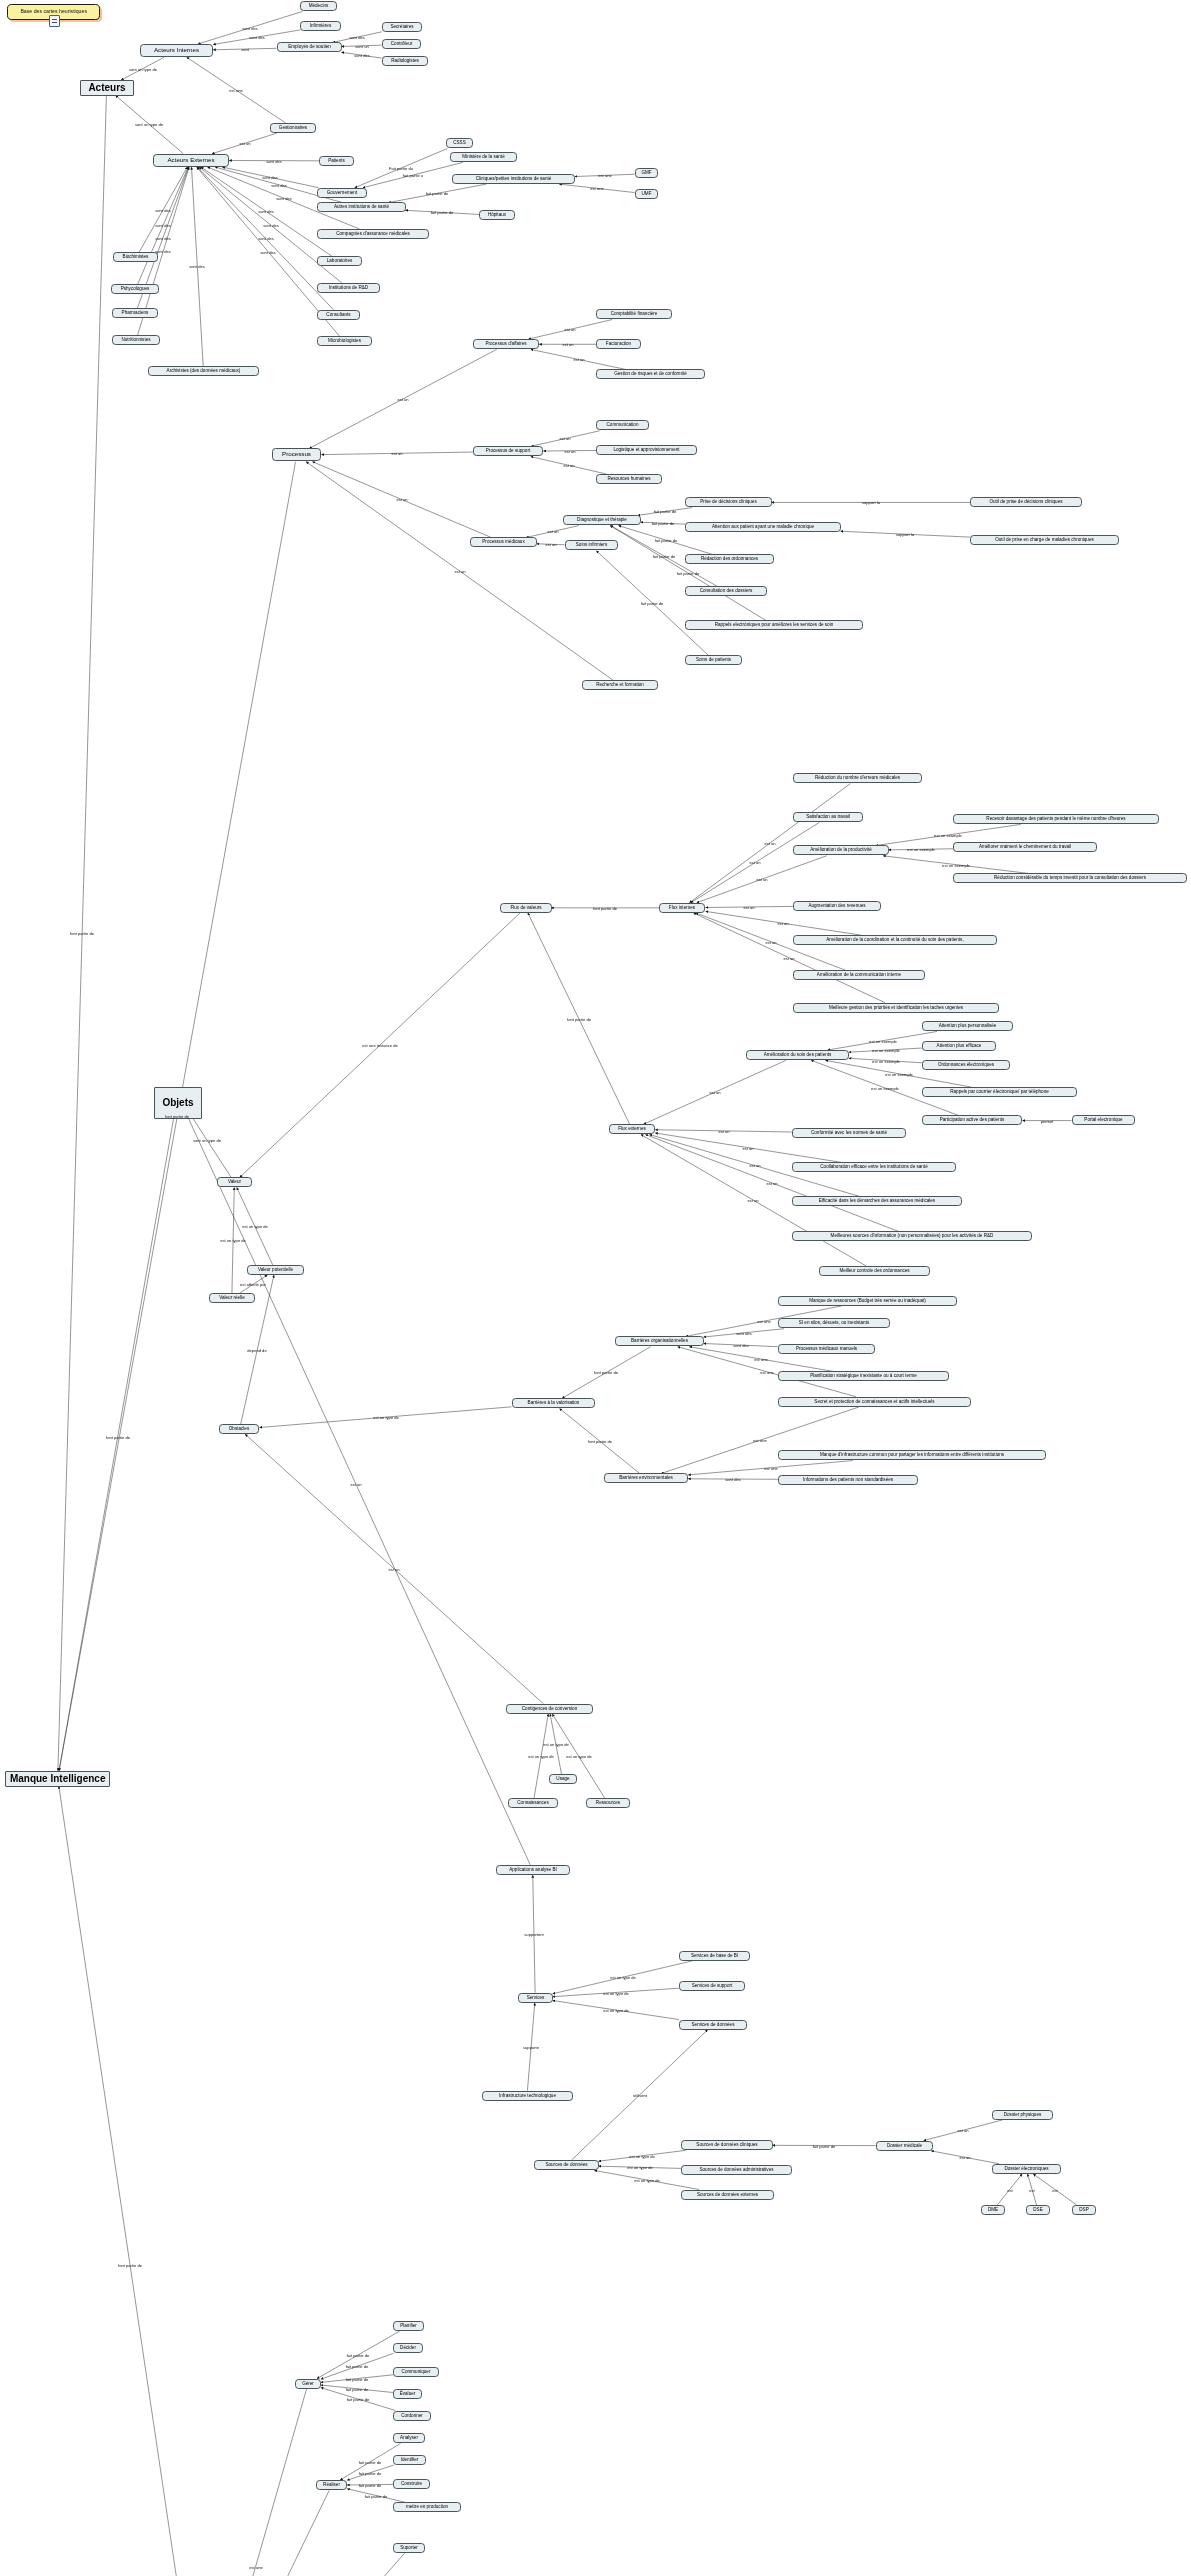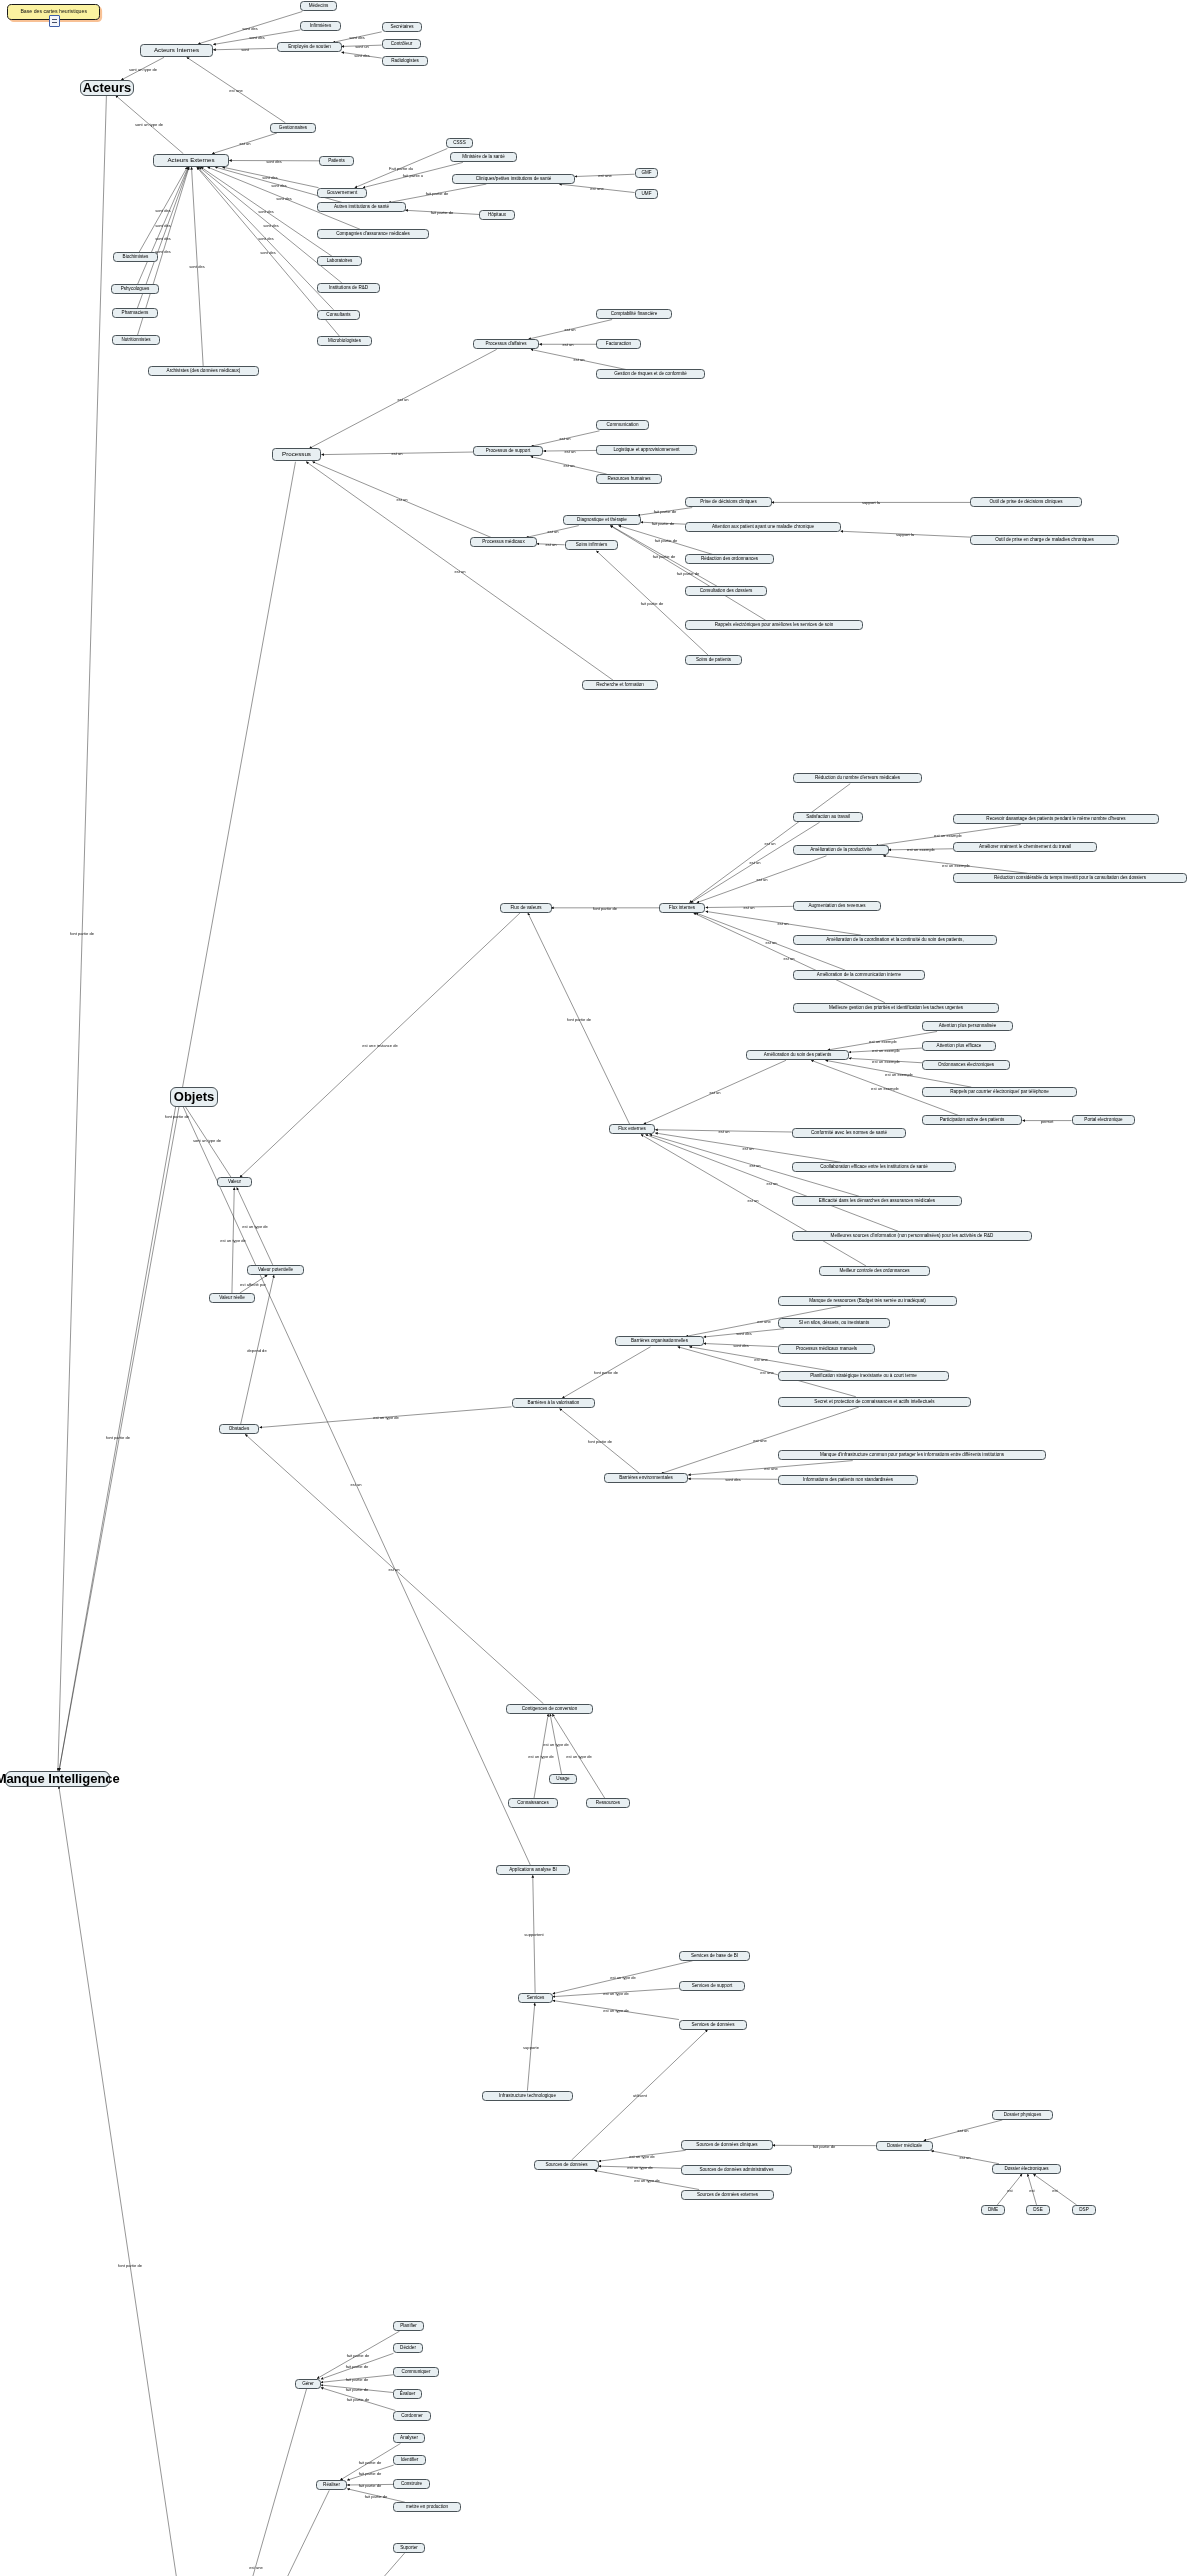--- a/index.html
+++ b/index.html
@@ -20,7 +20,7 @@
     padding:0 3.1px;
     font-size:4.6px;
   }
-  .node.big{font-size:13px;font-weight:bold;border-width:1px;border-radius:6px;}
+  .node.big{font-size:10px;font-weight:bold;border-width:1px;border-radius:1px;}
   .node.mid{font-size:6.2px;}
   .node.title-note{
     background:#fbf2a0;border:1.3px solid #1a1a1a;border-radius:4.6px;

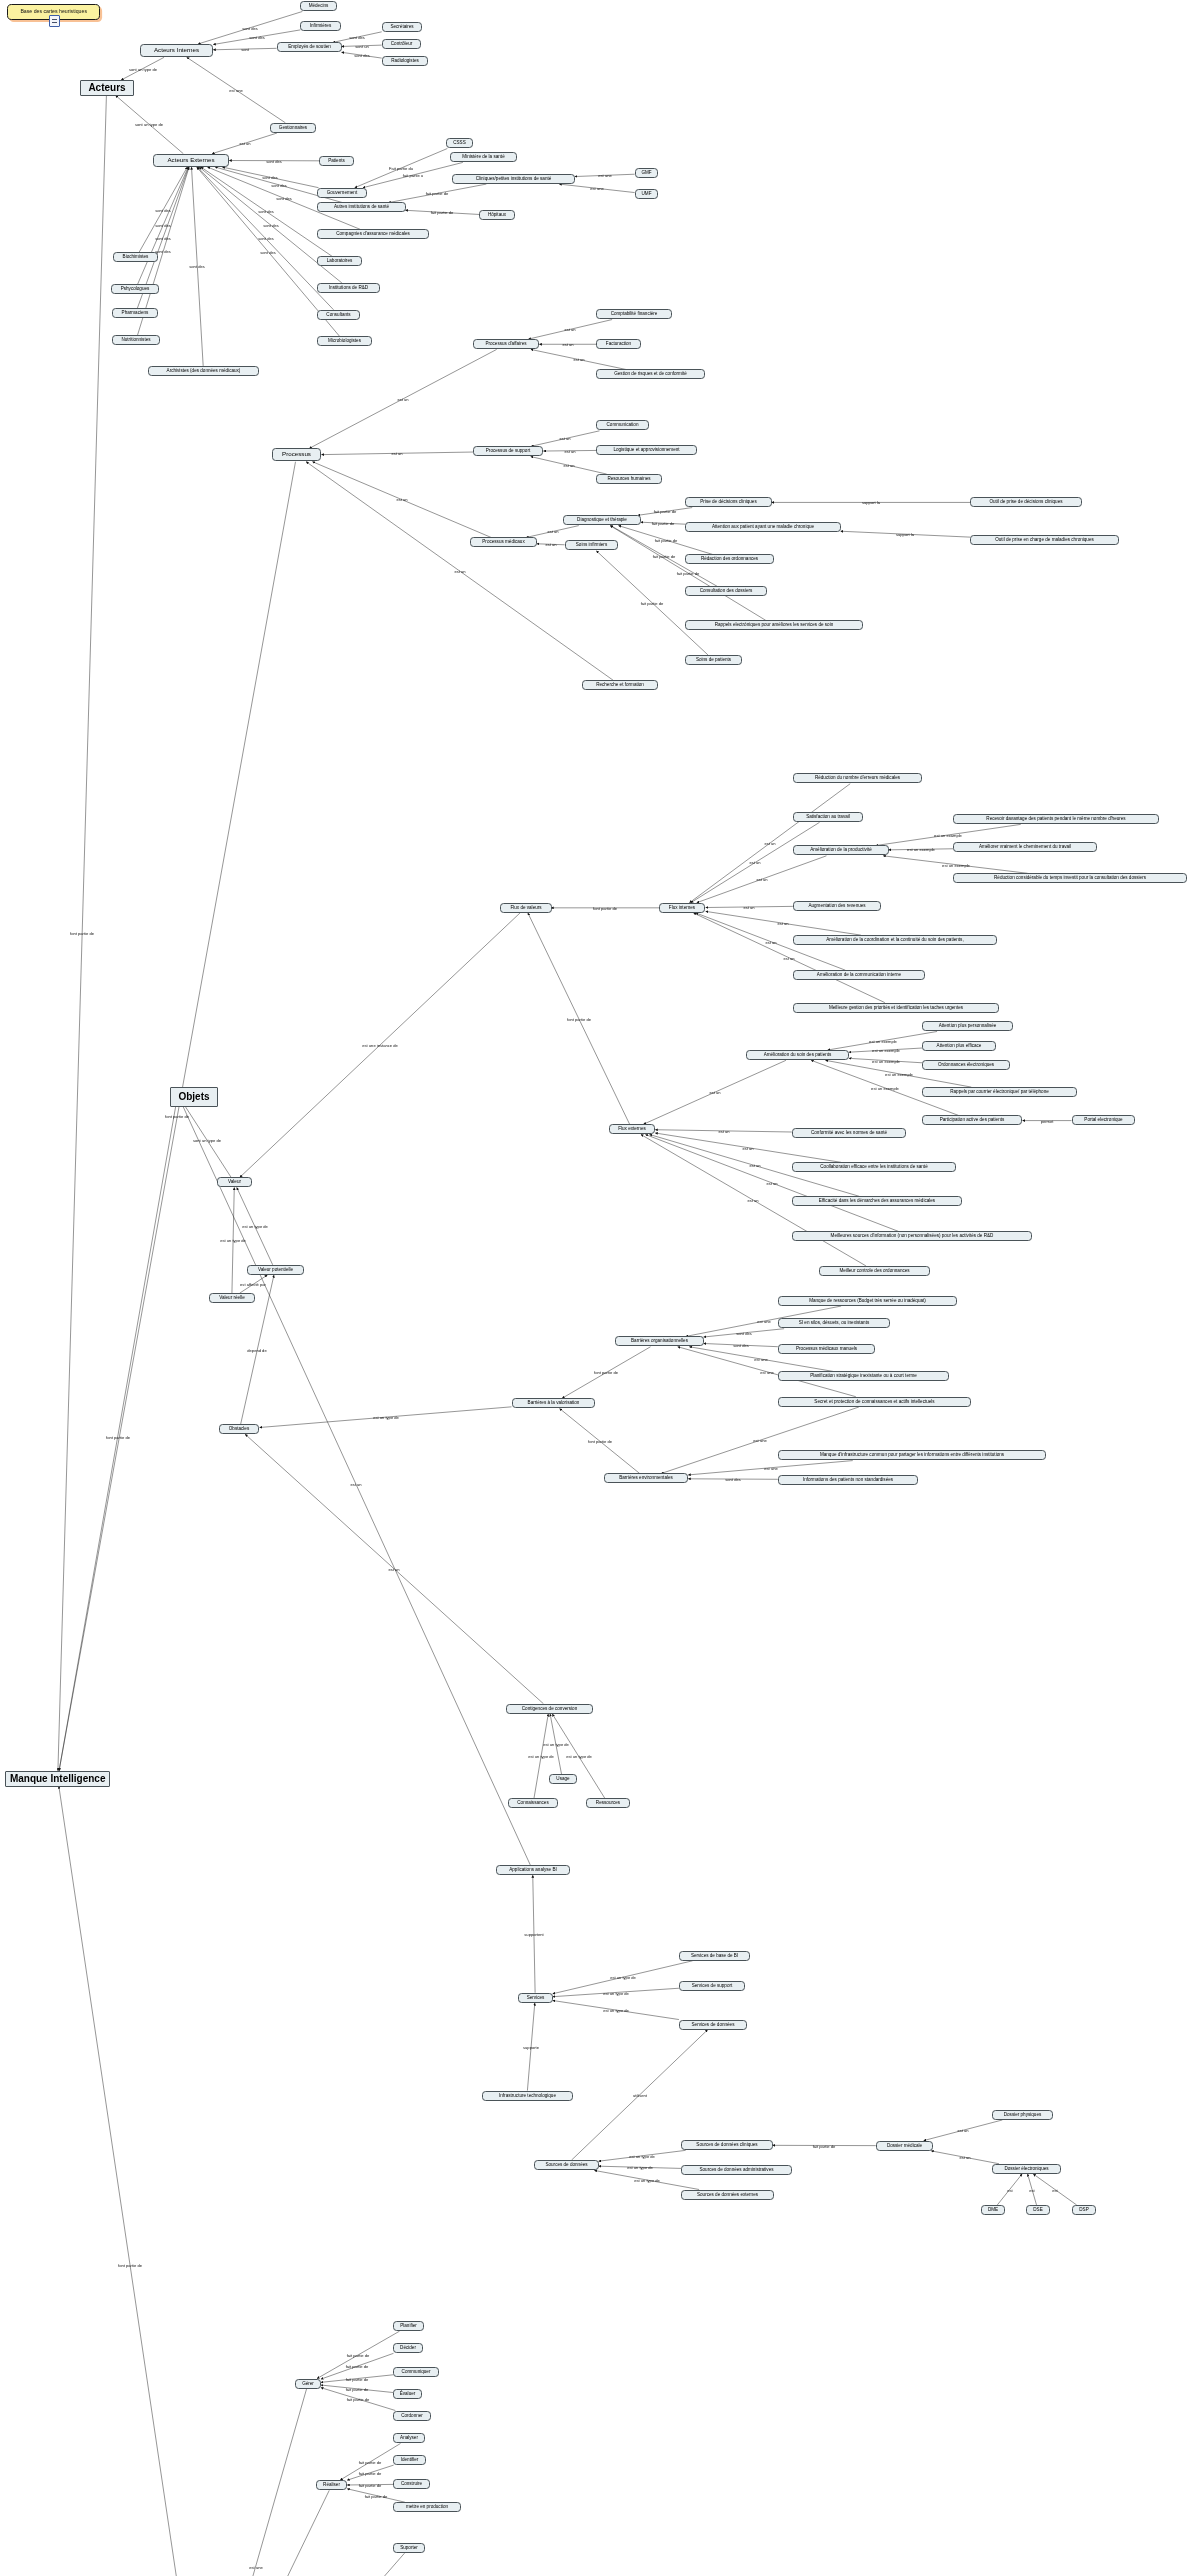--- a/index.html
+++ b/index.html
@@ -260,7 +260,7 @@
       <div class="node" style="left: 685px; top: 620px; width: 178px; height: 10.3px;">Rappels electróniques pour améliores les services de soin</div>
       <div class="node" style="left: 685px; top: 655px; width: 57px; height: 10.3px;">Soins de patients</div>
       <div class="node" style="left: 582px; top: 680px; width: 76px; height: 10.3px;">Recherche et formation</div>
-      <div class="node big" style="left: 154px; top: 1087px; width: 48px; height: 20px; margin-left: 16px;">Objets</div>
+      <div class="node big" style="left: 154px; top: 1087px; width: 48px; height: 32px;">Objets</div>
       <div class="node" style="left: 217px; top: 1177px; width: 35px; height: 10.3px;">Valeur</div>
       <div class="node" style="left: 247px; top: 1265px; width: 57px; height: 10.3px;">Valeur potentielle</div>
       <div class="node" style="left: 209px; top: 1293px; width: 46px; height: 10.3px;">Valeur réelle</div>

